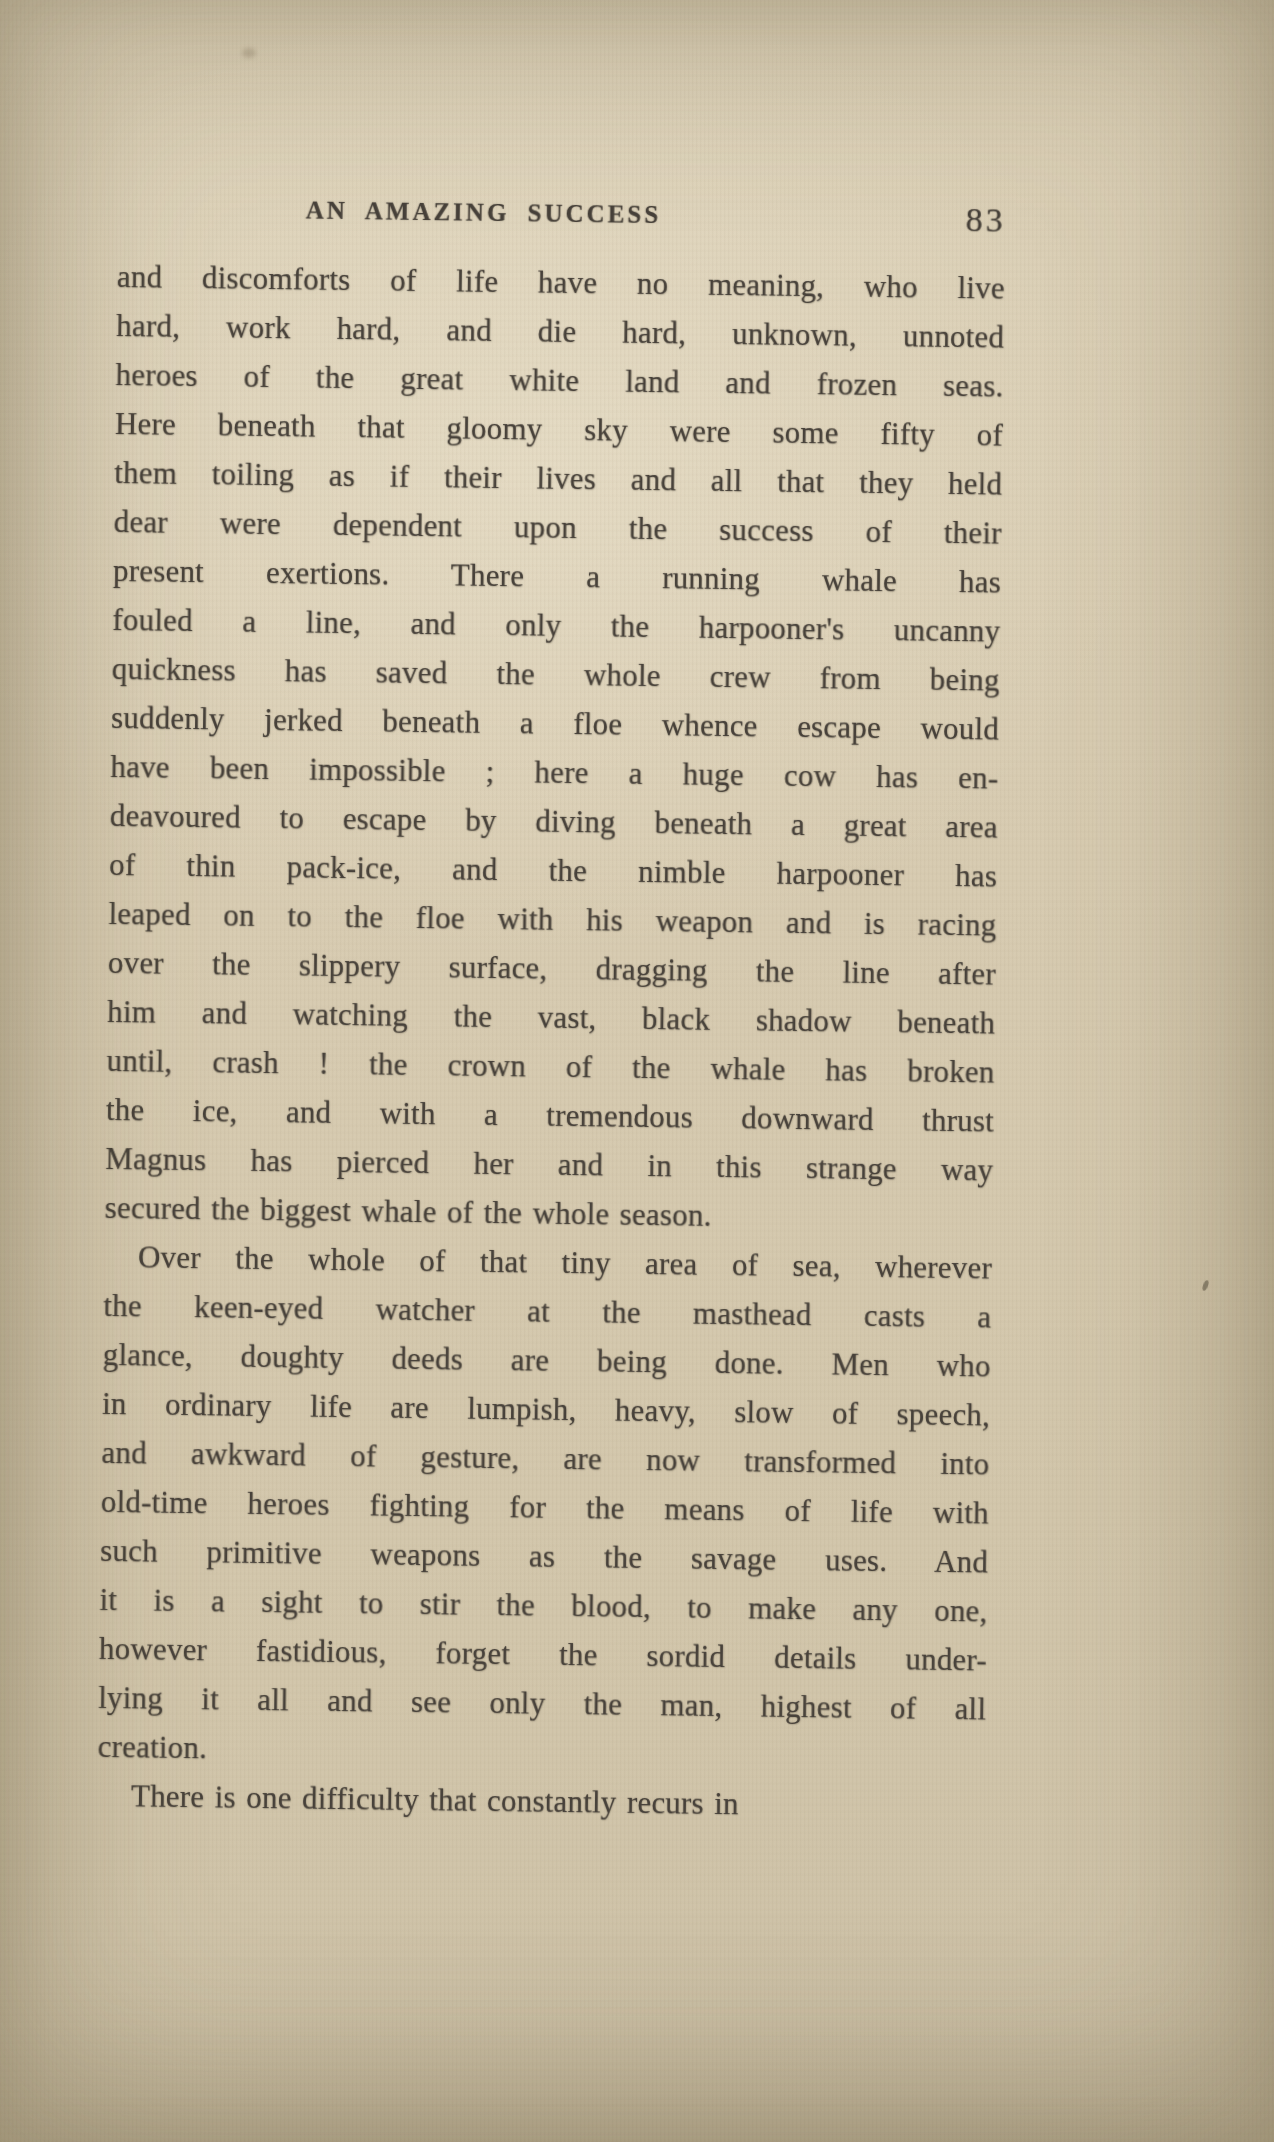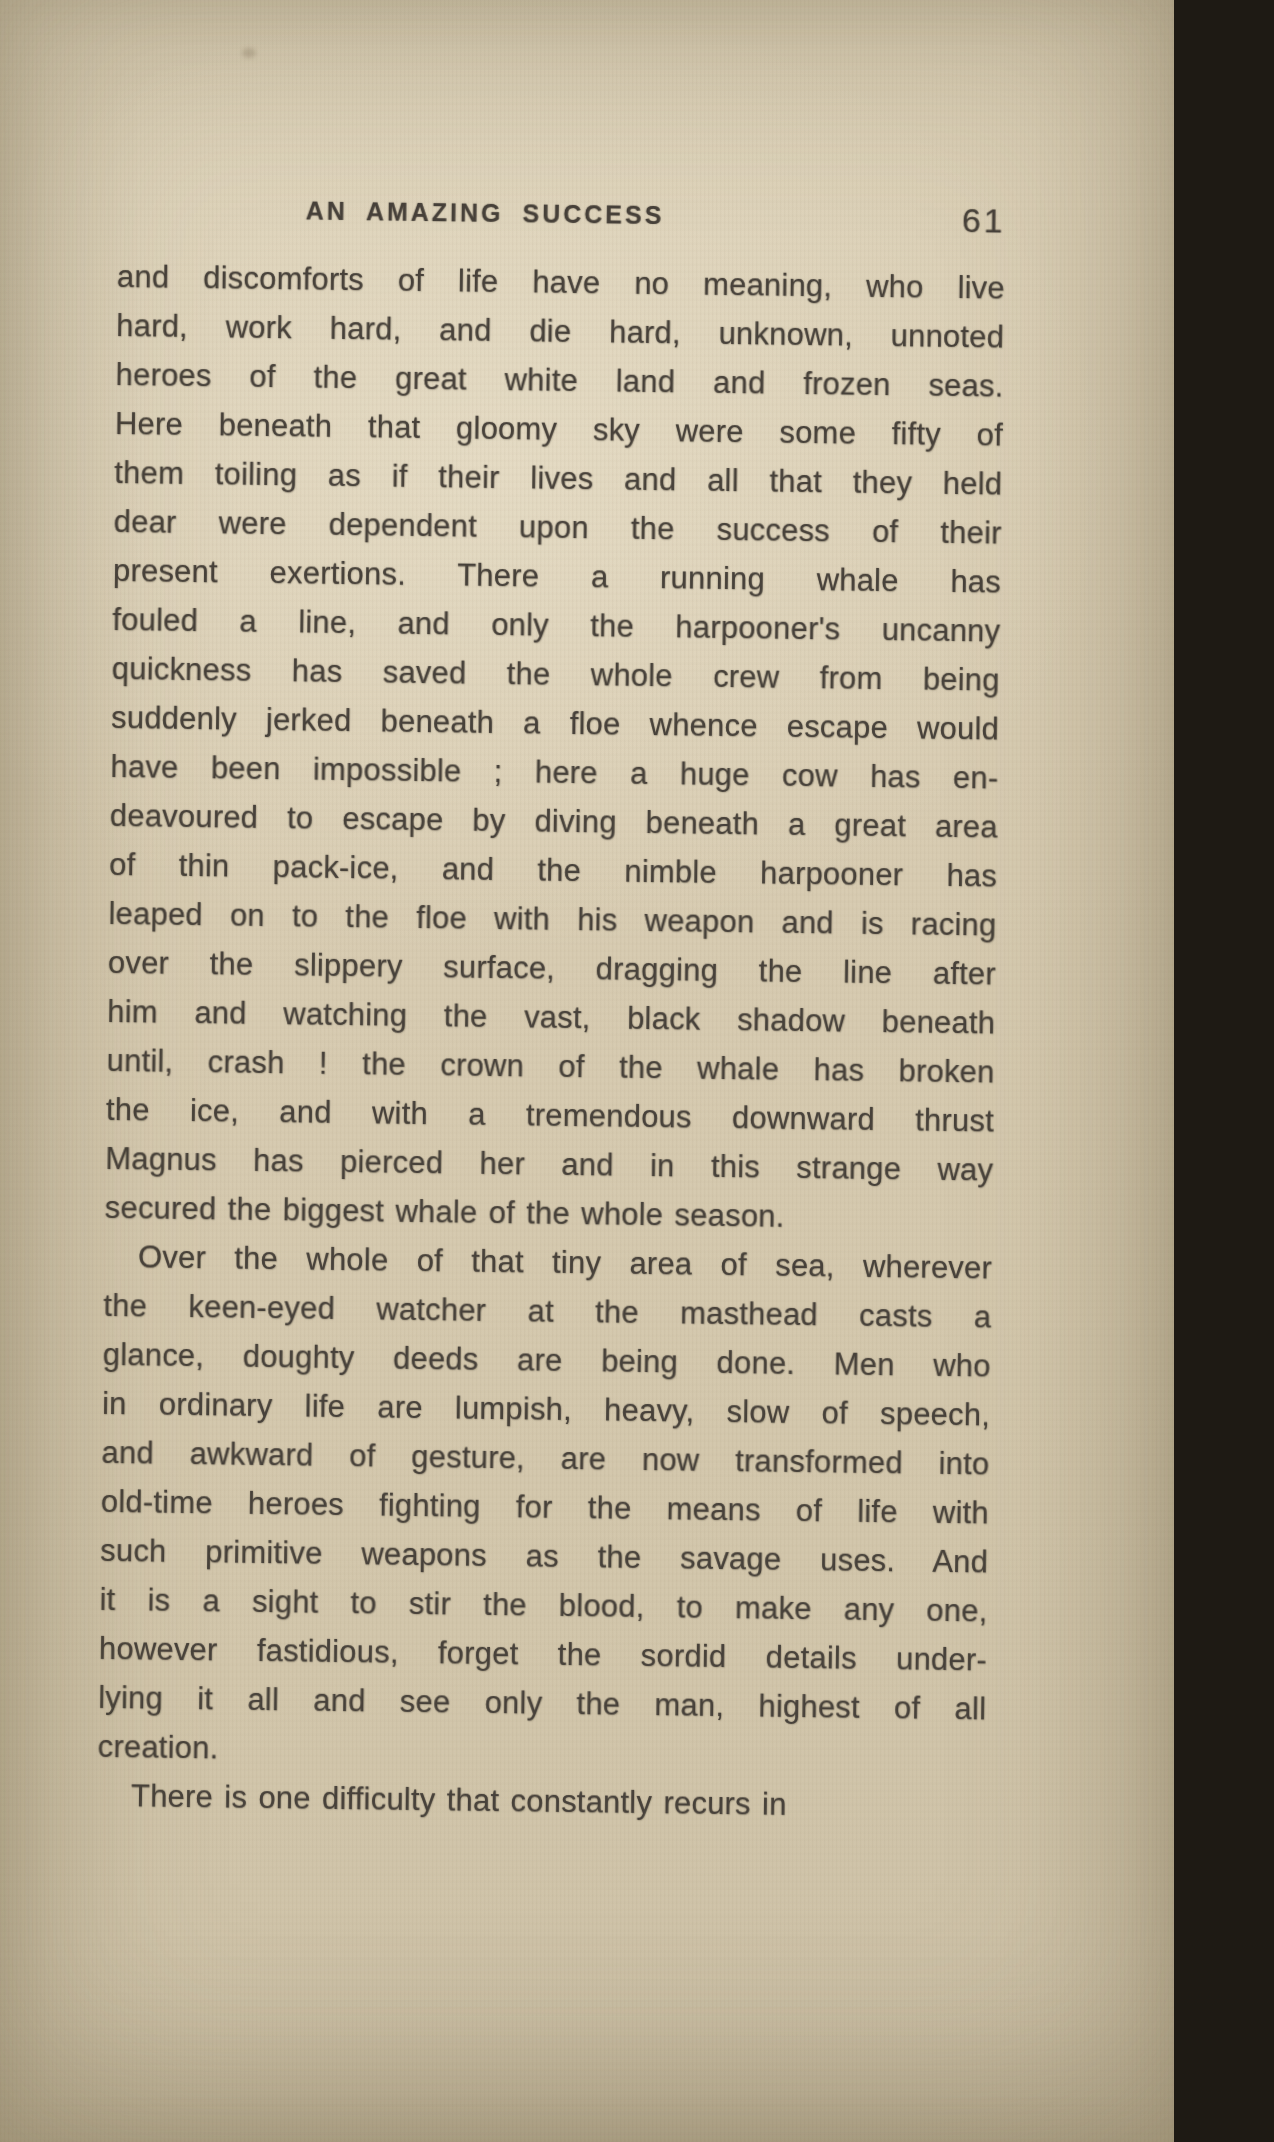--- a/index.html
+++ b/index.html
@@ -9,13 +9,13 @@
   }
   .page {
     position: relative;
-    width: 1174px;
+    width: 1274px;
     height: 2142px;
     overflow: hidden;
     background:
       radial-gradient(ellipse 900px 700px at 42% 22%, rgba(255, 249, 232, 0.30), rgba(255,249,232,0) 70%),
       linear-gradient(168deg, #dcd1b8 0%, #d8ccb2 40%, #d2c6ab 72%, #ccc0a6 100%);
-    font-family: Liberation Sans, sans-serif;
+    font-family: Liberation Serif, serif;
   }
   
   .texture {

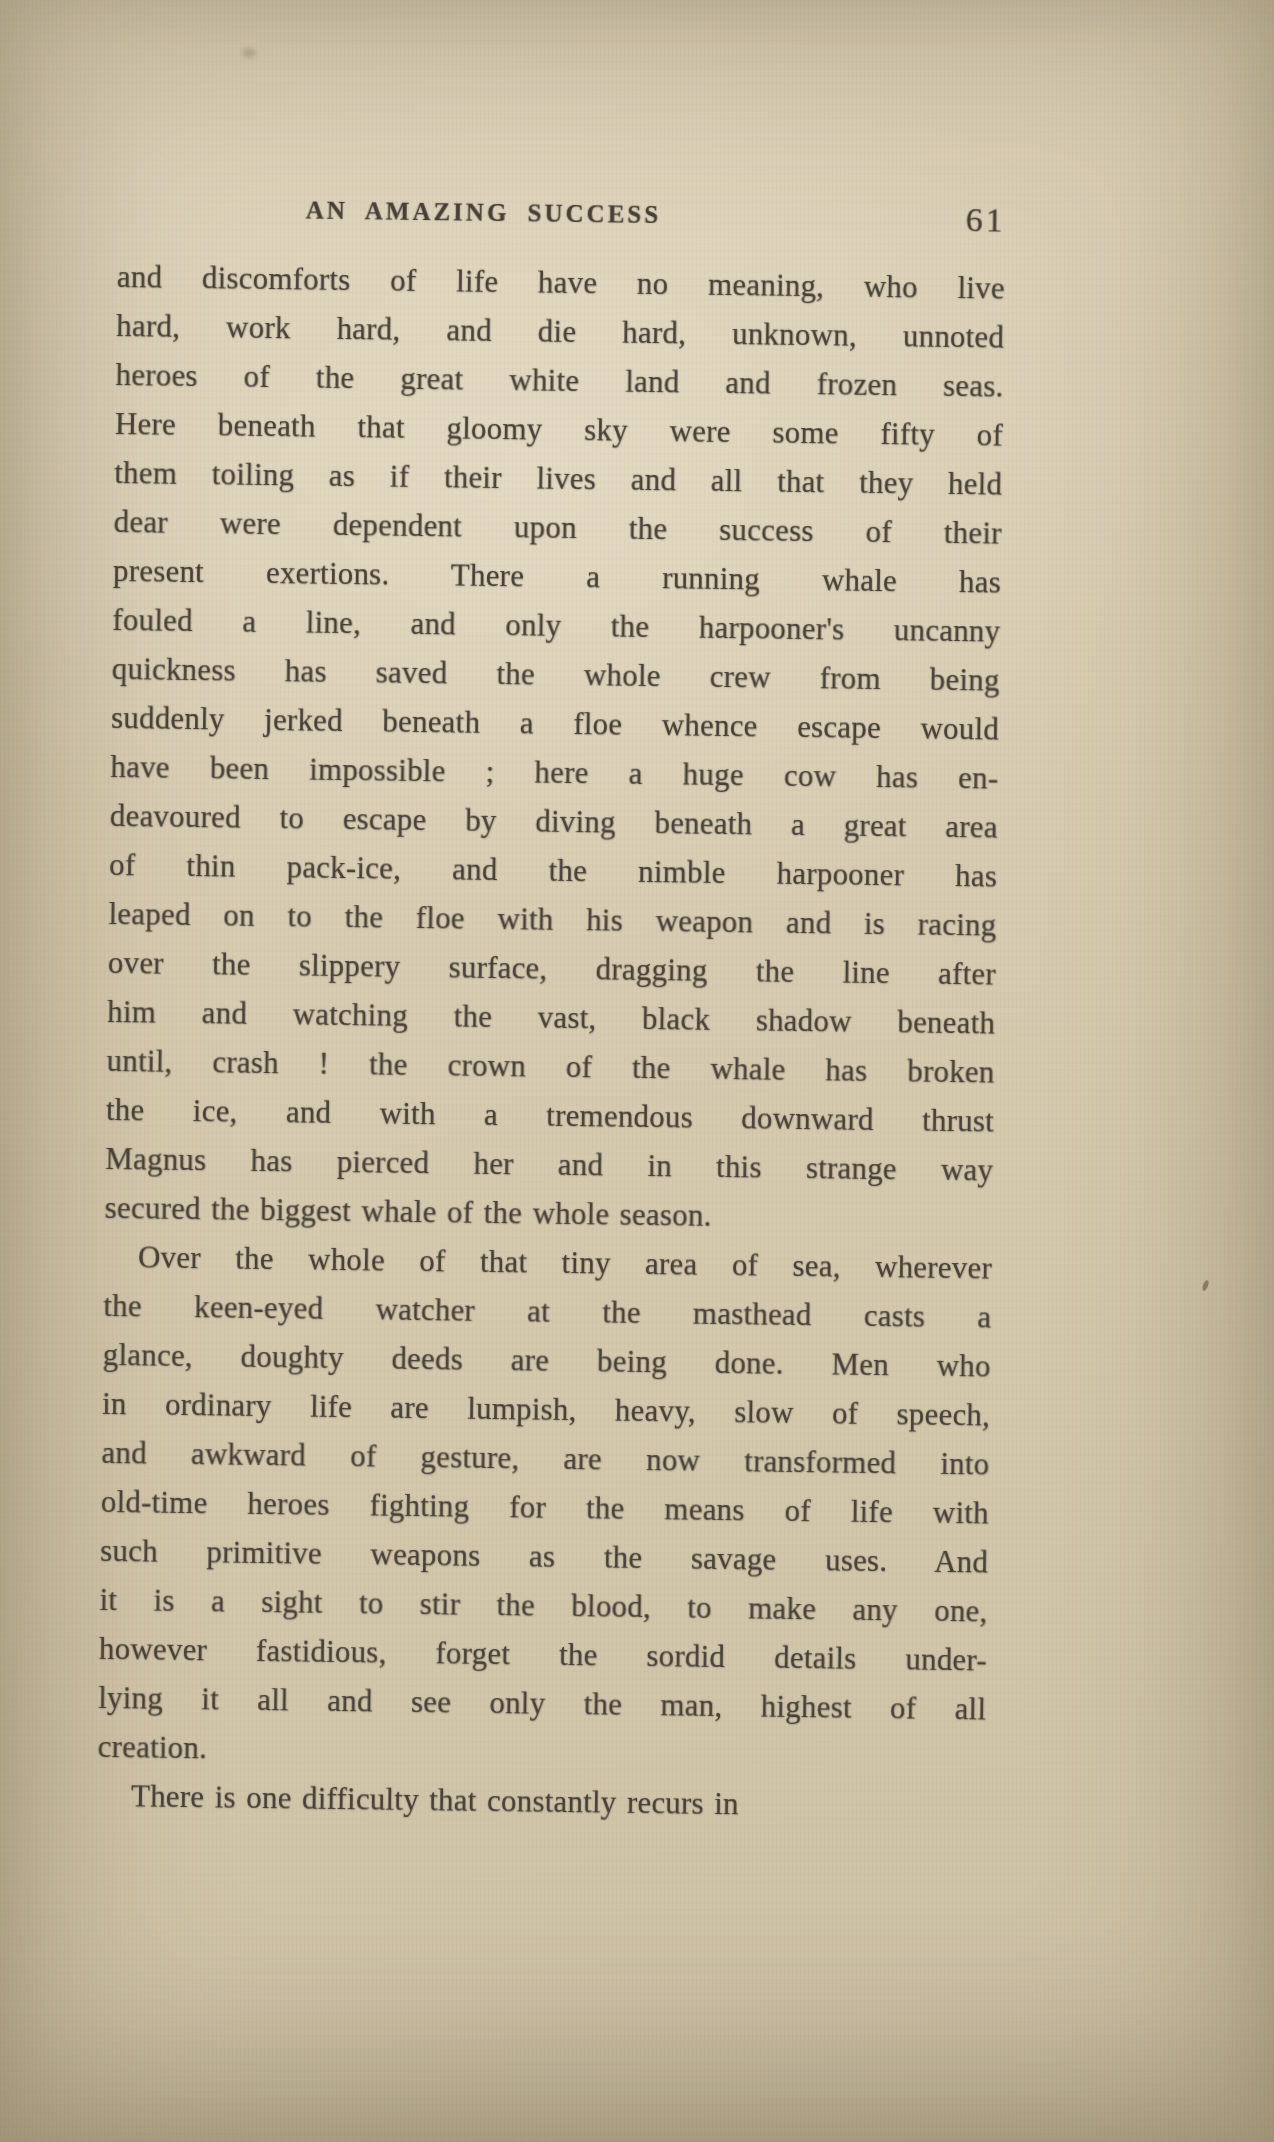--- a/index.html
+++ b/index.html
@@ -116,7 +116,7 @@
   <div class="text-block">
     <div class="running-head">
       <span class="head-title">AN AMAZING SUCCESS</span>
-      <span class="head-page-number">61</span>
+      <span class="head-page-number">83</span>
     </div>
     <div class="page-text">
         <div class="para">

